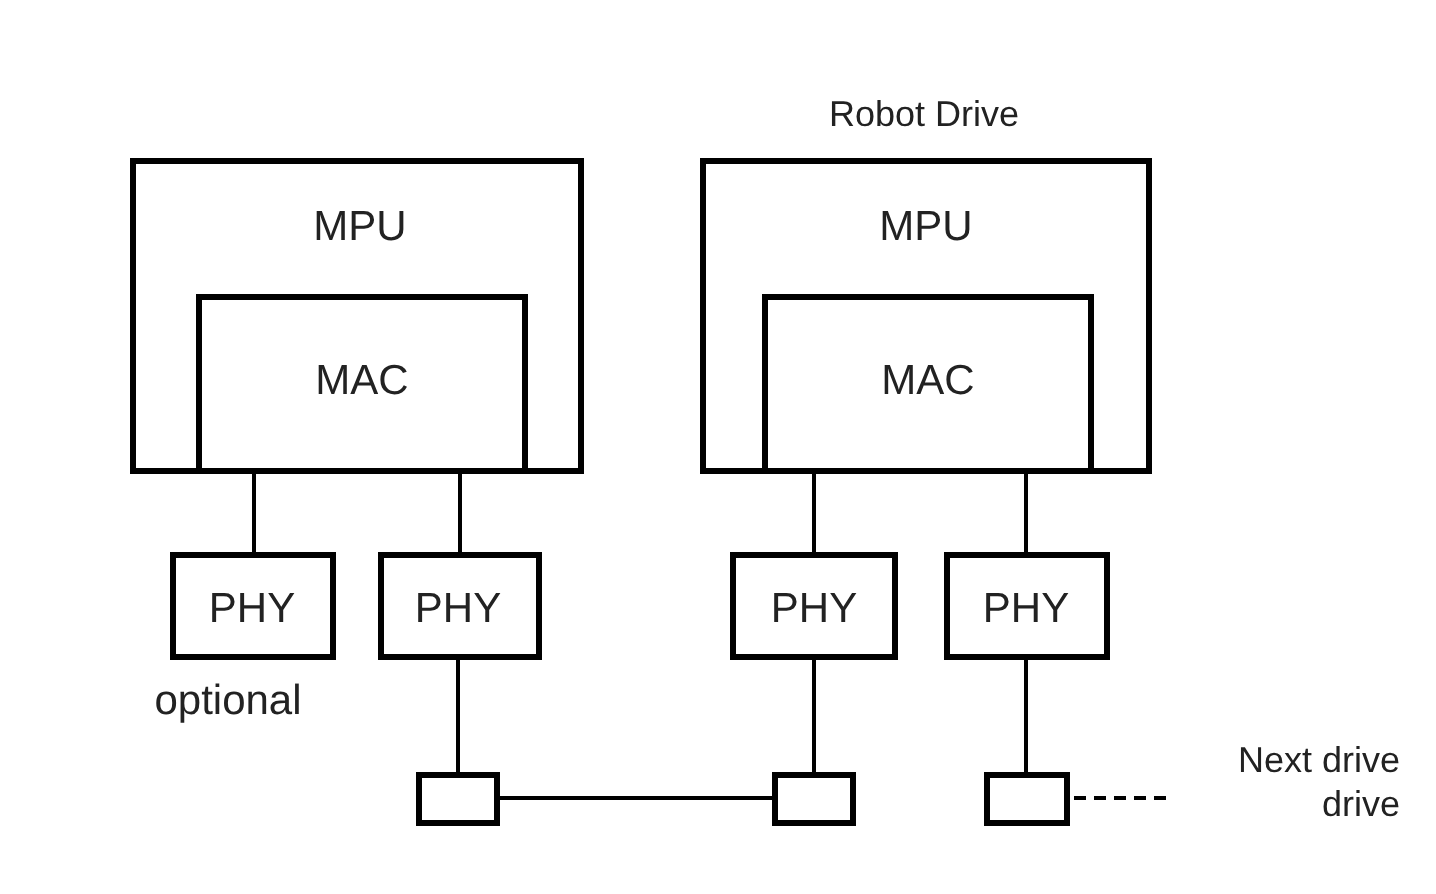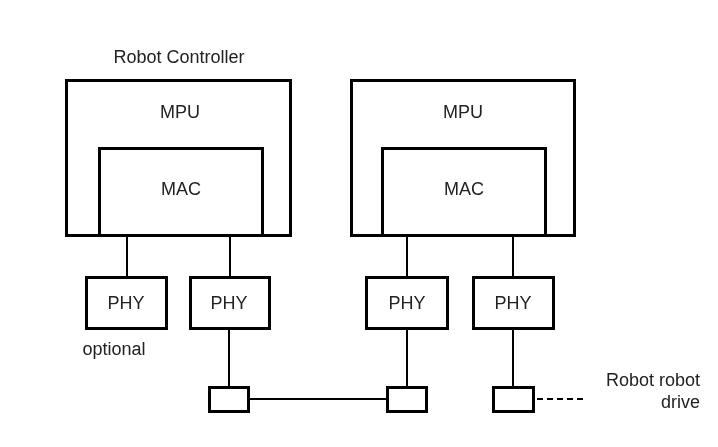--- a/index.html
+++ b/index.html
@@ -72,7 +72,6 @@
 
 <div id="canvas">
 
-  <div class="lbl center" style="left:179px; top:48px;">Robot Controller</div>
 
   <div class="box" style="left:65px; top:79px; width:227px; height:158px;"></div>
   <div class="boxlabel" style="left:180px; top:103px;">MPU</div>

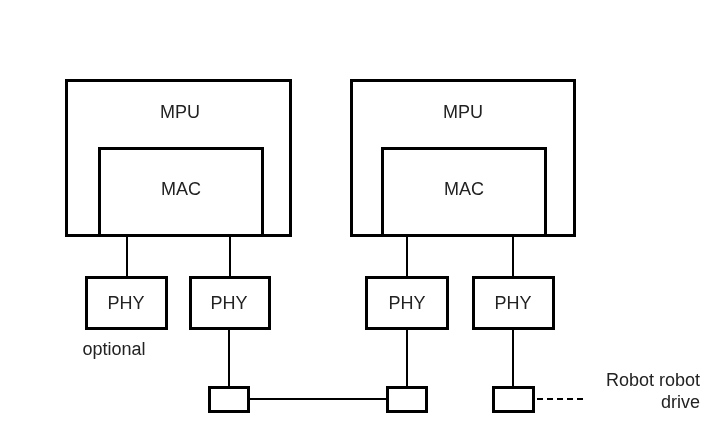--- a/index.html
+++ b/index.html
@@ -92,6 +92,7 @@
 
   <div class="vline" style="left:228px; top:330px; height:57px;"></div>
 
+  <div class="lbl center" style="left:462px; top:48px;">Robot Drive</div>
 
   <div class="box" style="left:350px; top:79px; width:226px; height:158px;"></div>
   <div class="boxlabel" style="left:463px; top:103px;">MPU</div>

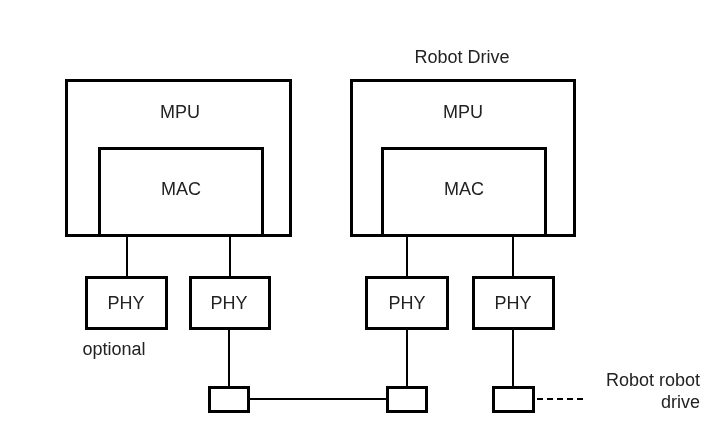--- a/index.html
+++ b/index.html
@@ -37,7 +37,7 @@
   }
   .boxlabel {
     position: absolute;
-    font-size: 18px;
+    font-size: 21px;
     line-height: 1;
     color: #222222;
     white-space: pre;

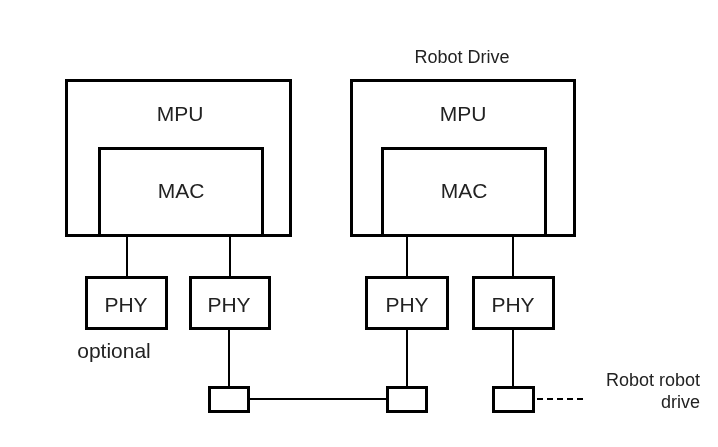--- a/index.html
+++ b/index.html
@@ -122,7 +122,7 @@
 
   <div class="dashline" style="left:537px; top:398px; width:46px;"></div>
 
-  <div class="rightlabel" style="left:575px; top:369px; width:125px;">Robot robot
+  <div class="rightlabel" style="left:575px; top:369px; width:125px;">Next drive
 drive</div>
 
 </div>

